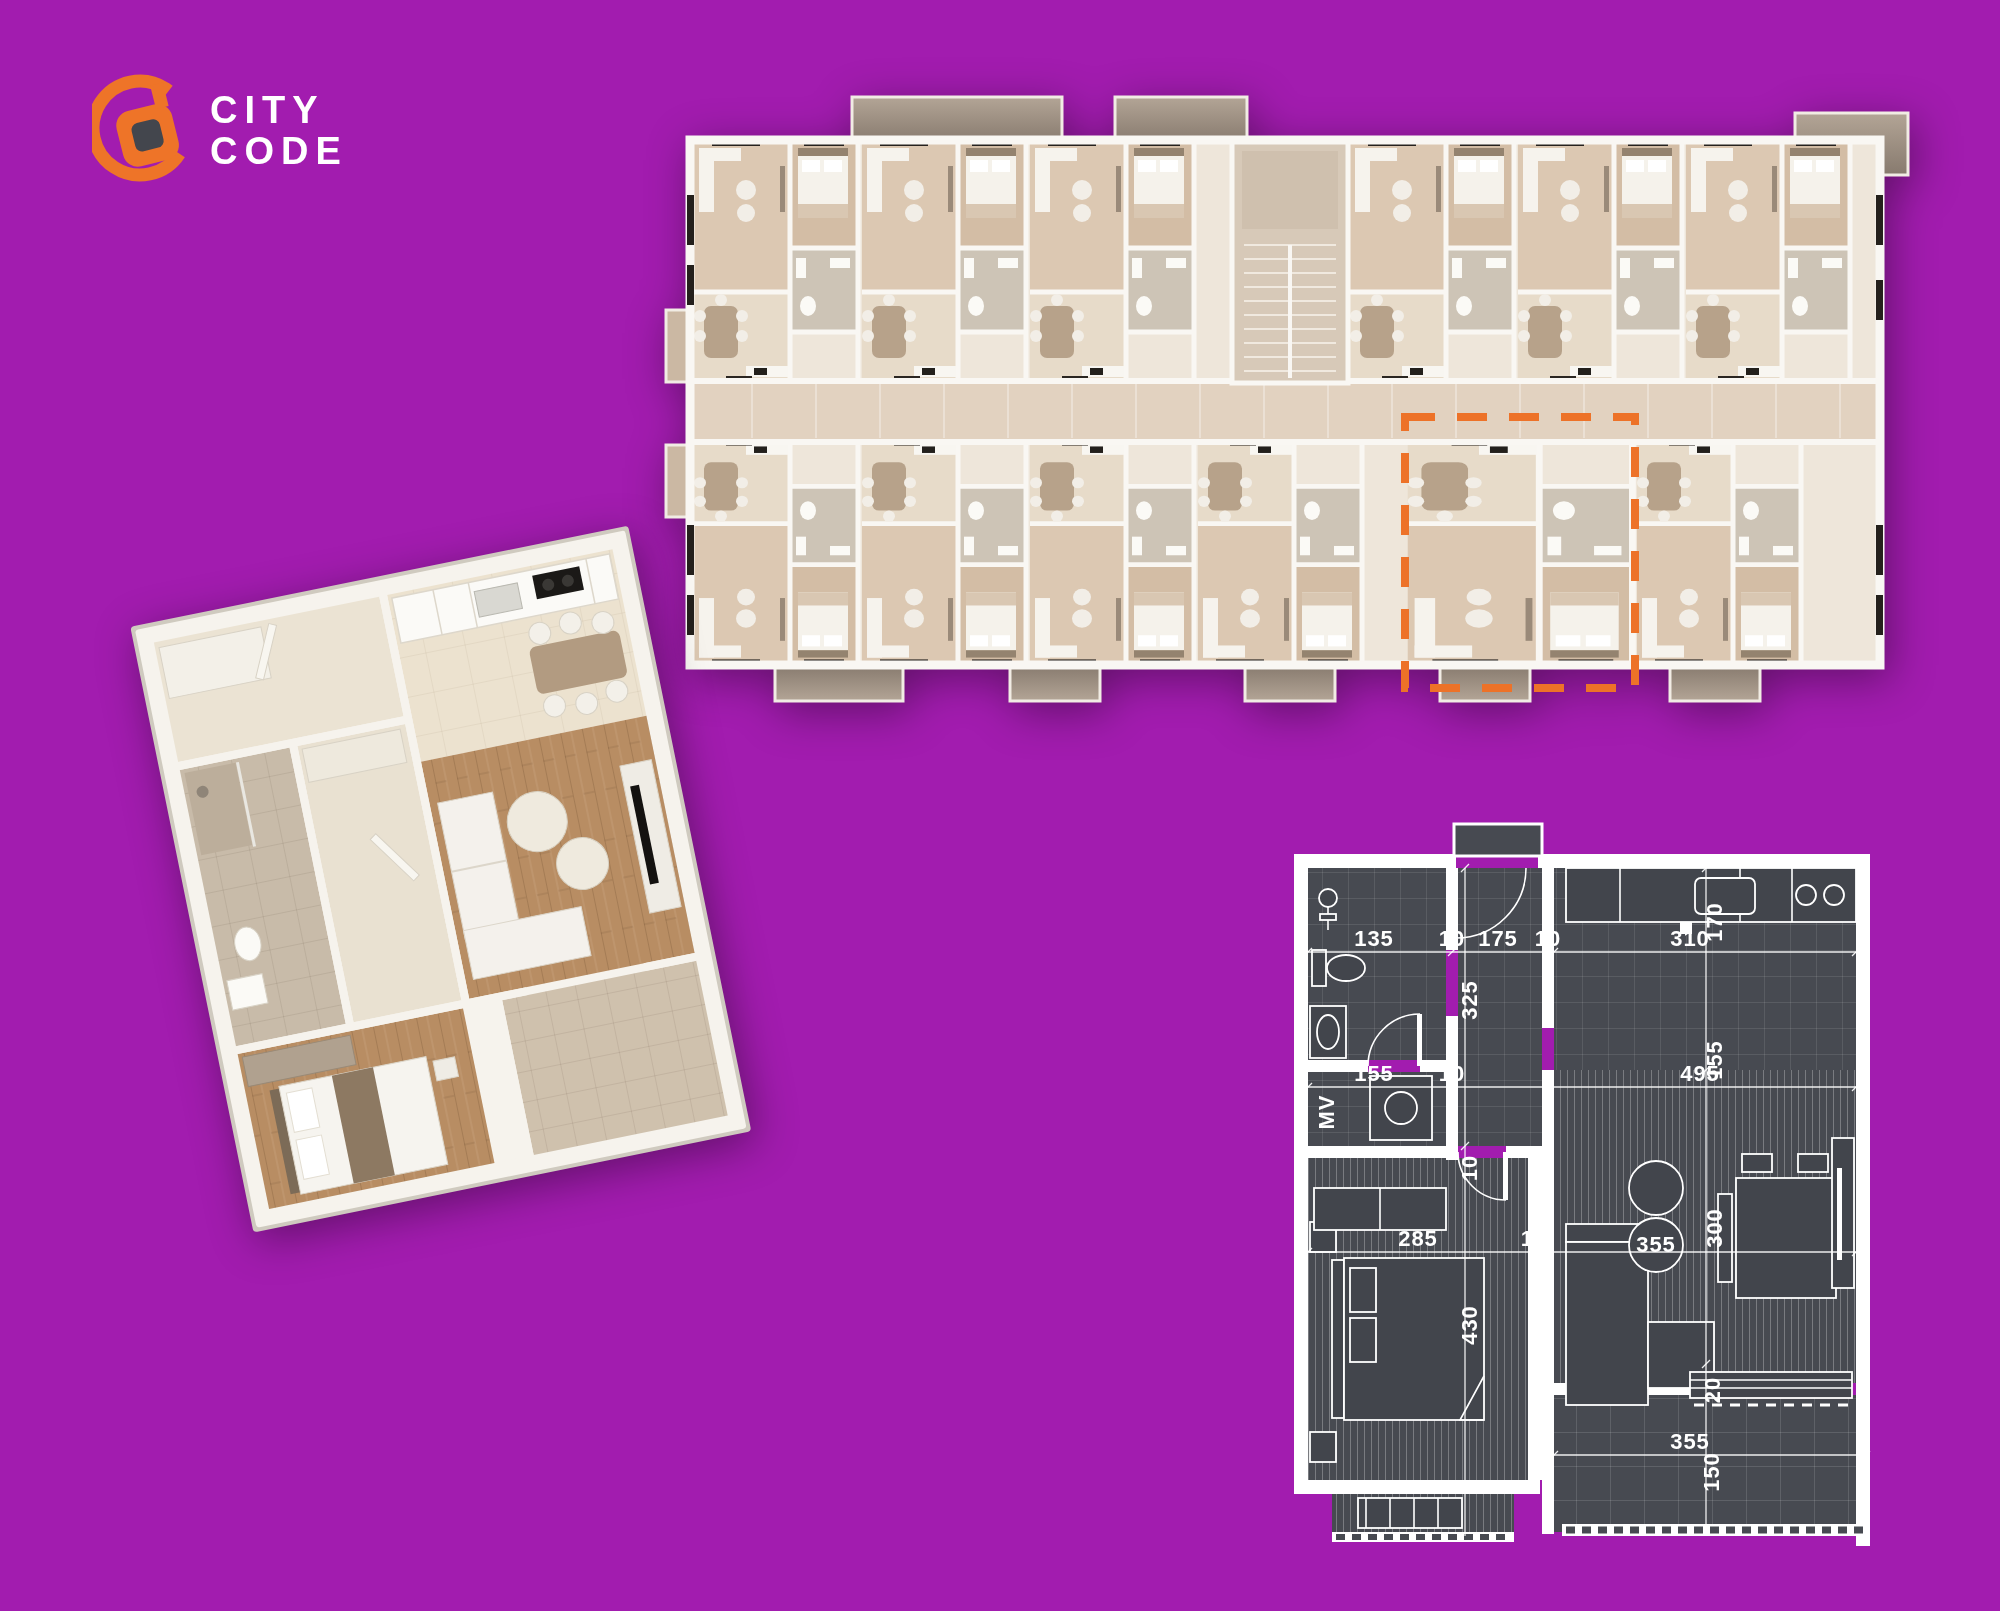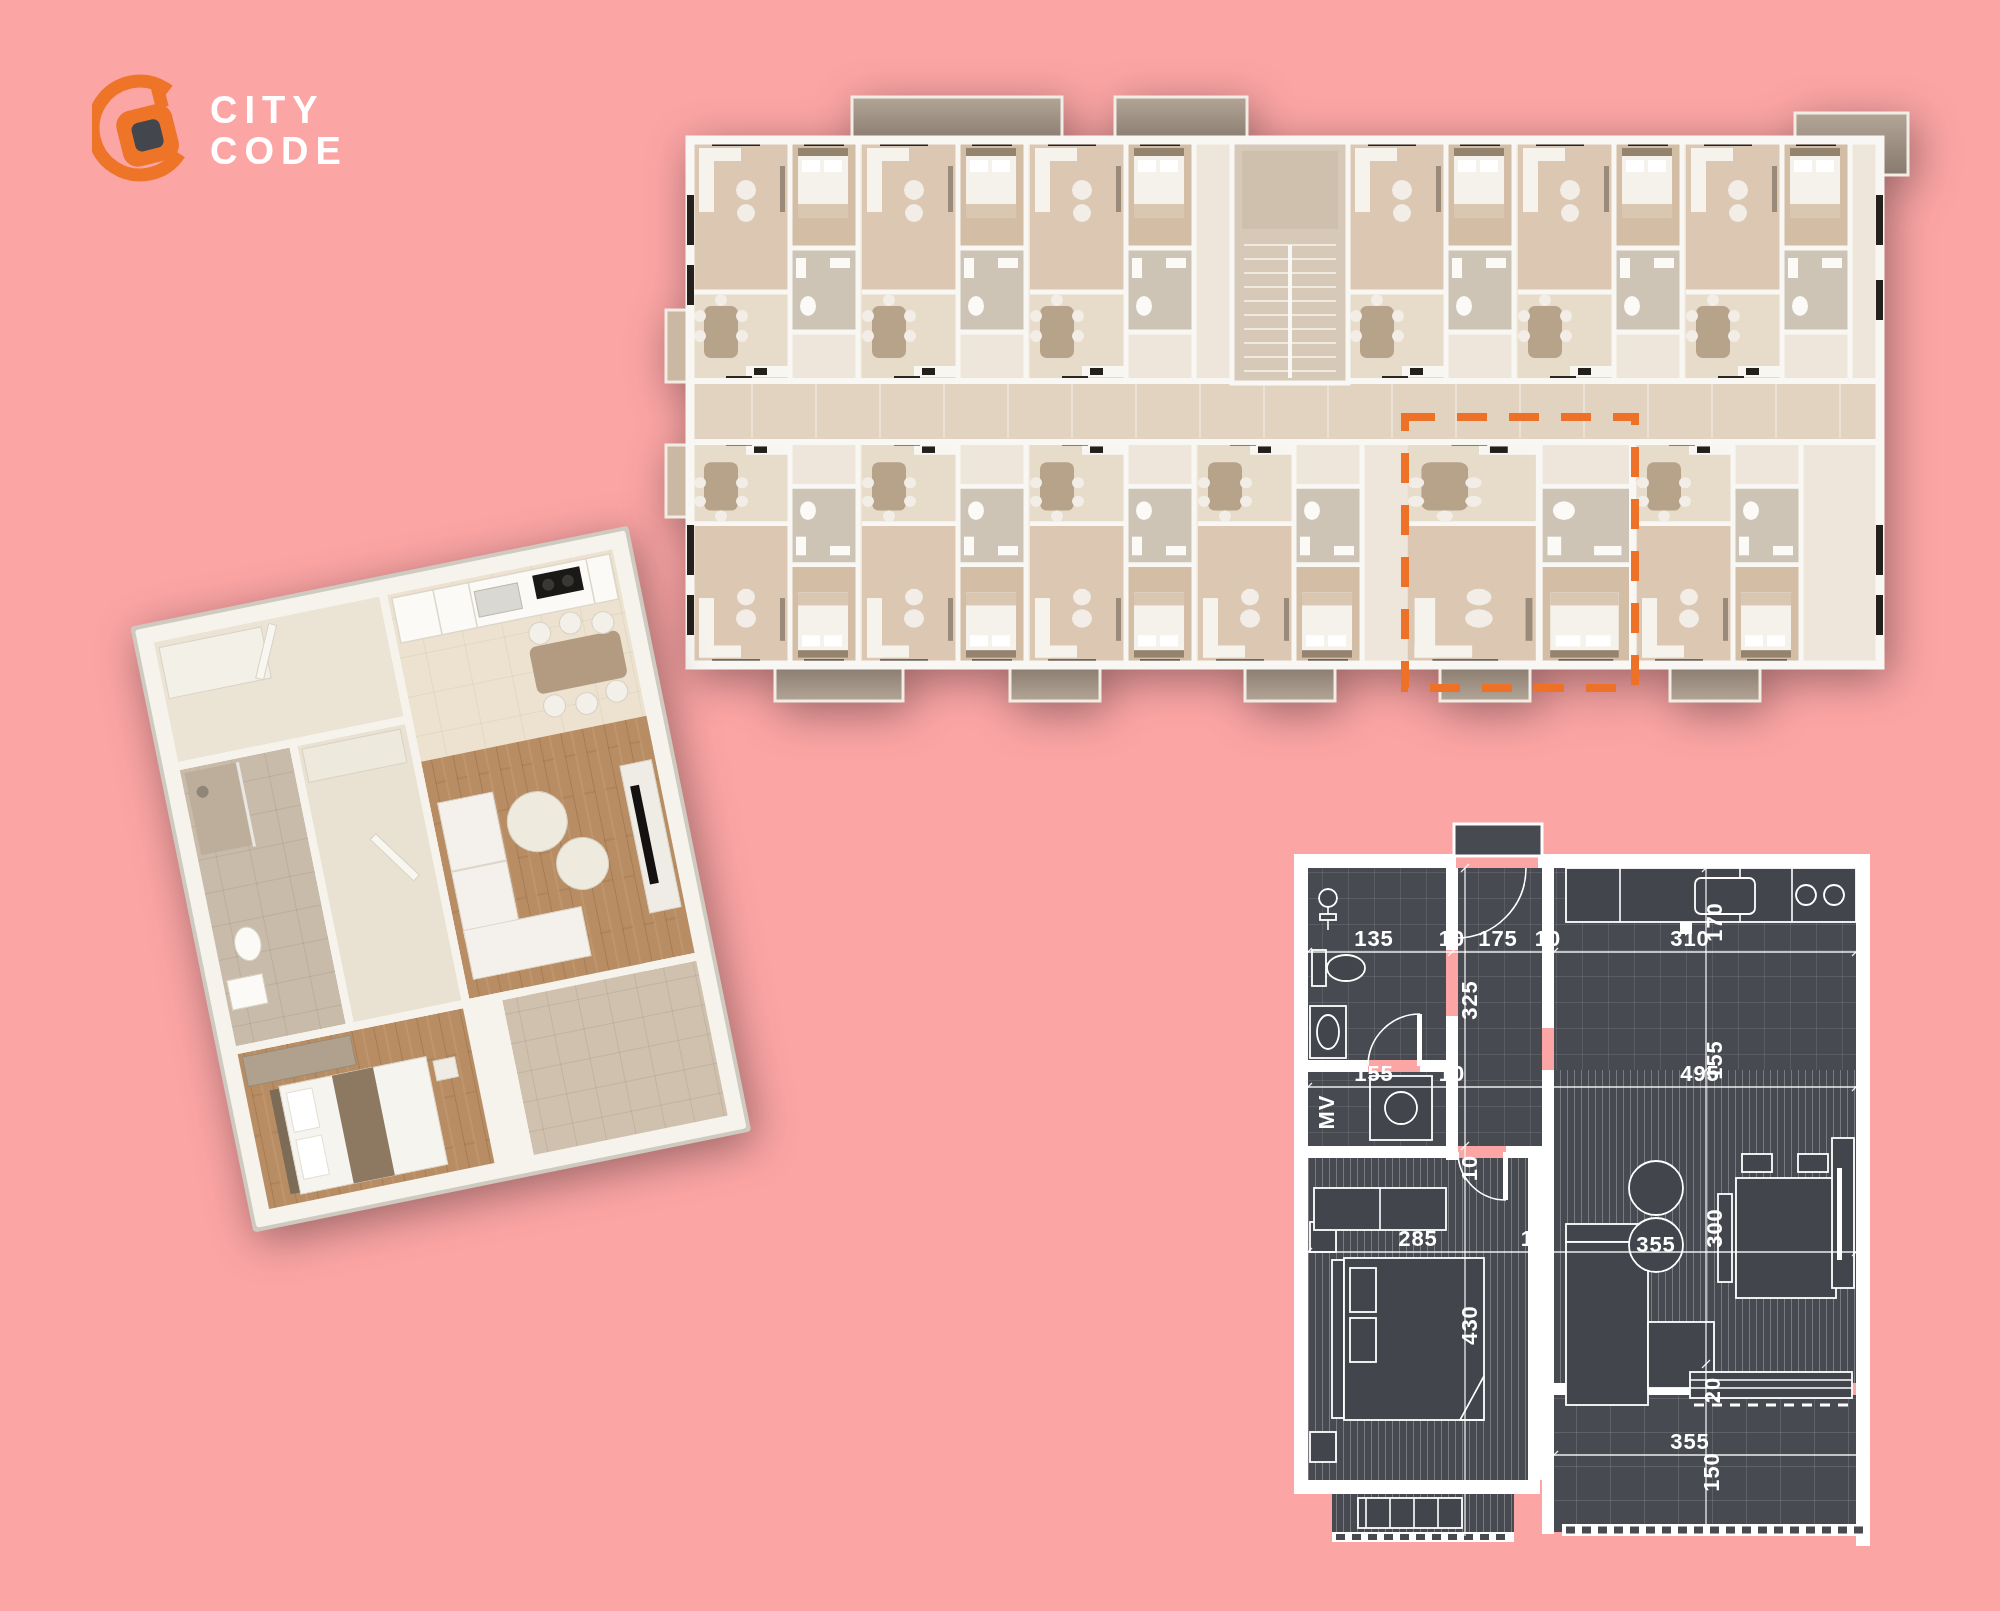--- a/index.html
+++ b/index.html
@@ -4,7 +4,7 @@
 <style>
   html,body{margin:0;padding:0;background:#43464d;width:2000px;height:1611px;overflow:hidden;
     font-family:"Liberation Sans", sans-serif;}
-  .stage{position:relative;width:2000px;height:1611px;background:#fca5a5;}
+  .stage{position:relative;width:2000px;height:1611px;background:#a21caf;}
   .abs{position:absolute;}
   .panel{filter:drop-shadow(6px 10px 22px rgba(0,0,0,0.38));}
   svg text{font-family:"Liberation Sans", sans-serif;}

